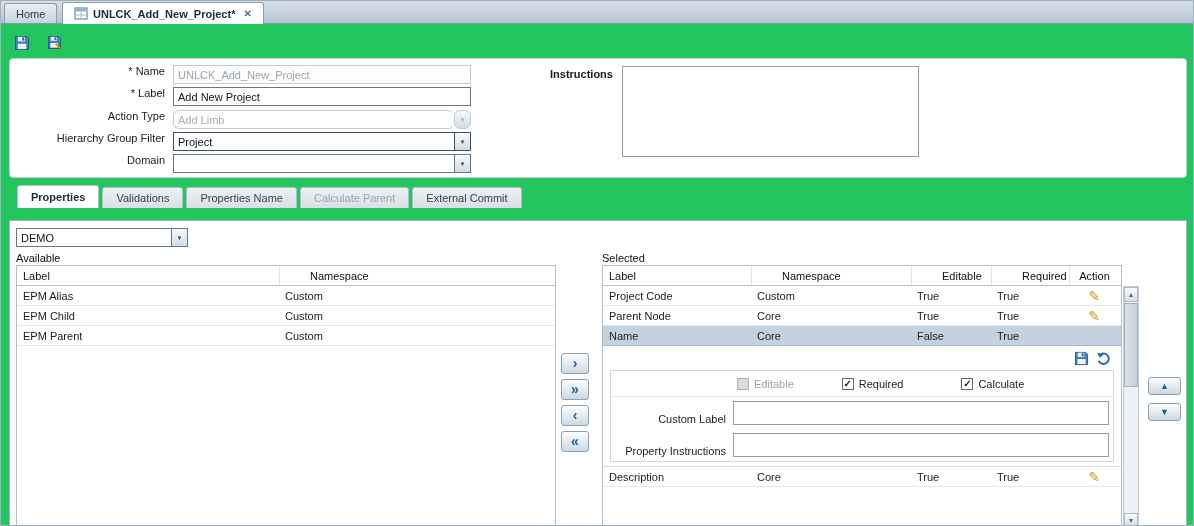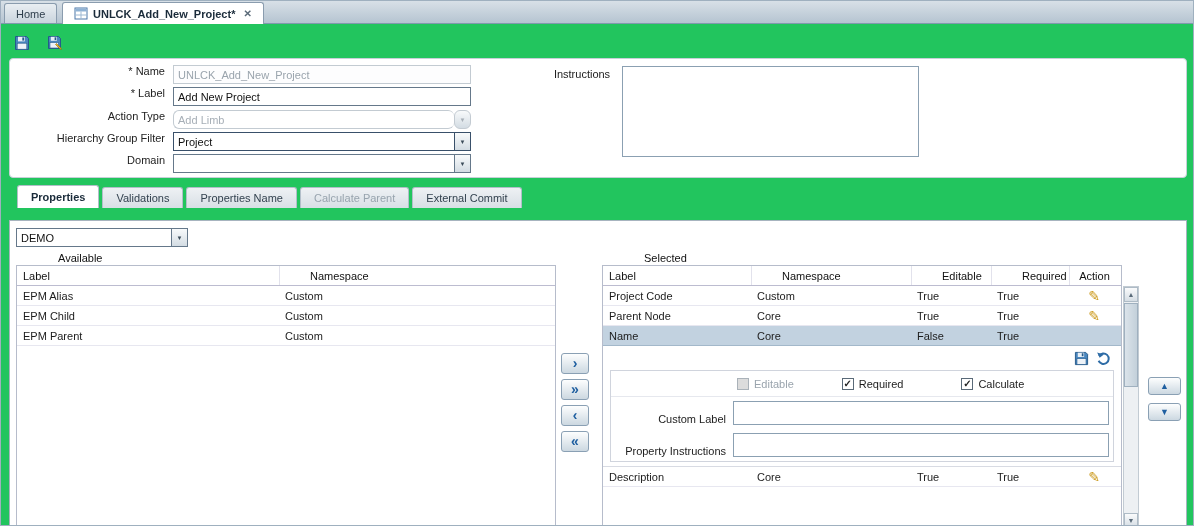--- a/index.html
+++ b/index.html
@@ -41,7 +41,7 @@
   .combo.dis .ti, .combo.dis .combo-btn { border-color:#c3cbd2; color:#a7afb7; cursor:default;border-radius:6px; }
   .combo.strong .ti, .combo.strong .combo-btn { border-color:#39506a; }
   .instructions { position:absolute; top:7px; left:540px; display:flex; align-items:flex-start; }
-  .instr-label { width:72px; text-align:center; padding:2px 8px 0 0; }
+  .instr-label { width:72px; text-align:left; padding:2px 8px 0 0;font-weight:bold; }
   .instr-area { width:297px; height:91px; border:1px solid #8ba0b2; resize:none; font:inherit; padding:3px; }
 
   

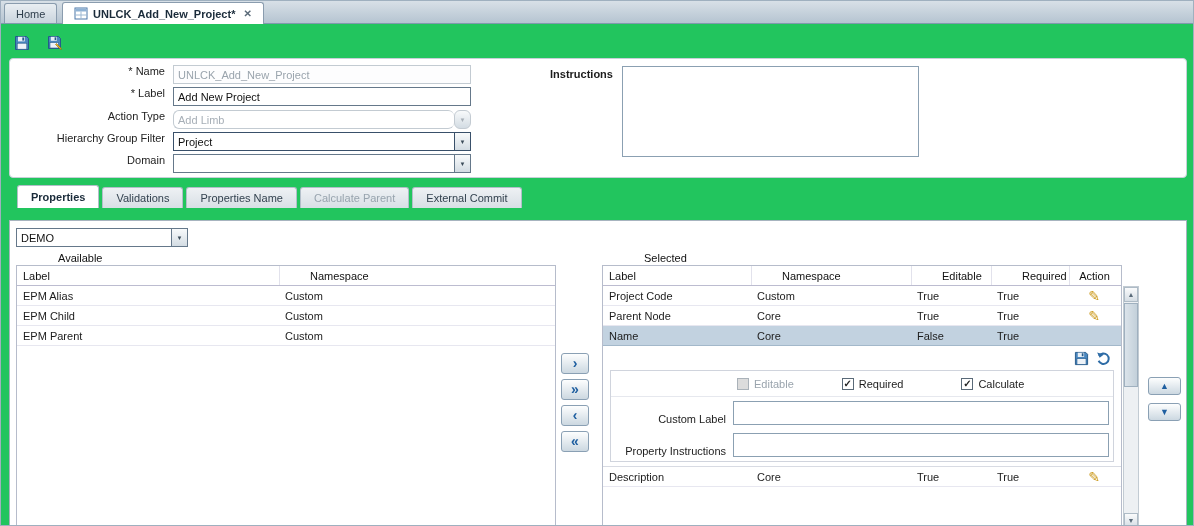--- a/index.html
+++ b/index.html
@@ -58,7 +58,7 @@
              background:#fff; border:1px solid #a7b4bf; }
   .cat-combo { position:absolute; top:7px; left:6px; }
   .cat-combo .ti { width:155px; }
-  .section-label { position:absolute; top:31px; font-weight:normal; color:#111;margin-left:42px; }
+  .section-label { position:absolute; top:31px; font-weight:normal; color:#111; }
   .lbl-avail { left:6px; } .lbl-sel { left:592px; }
 
   

